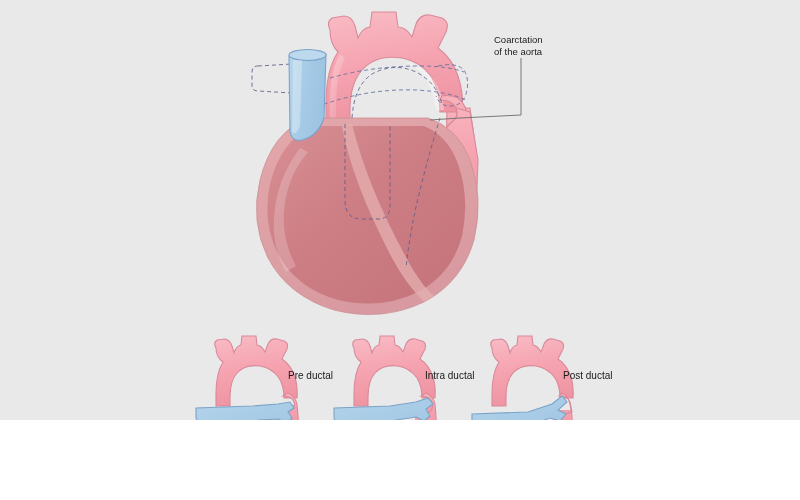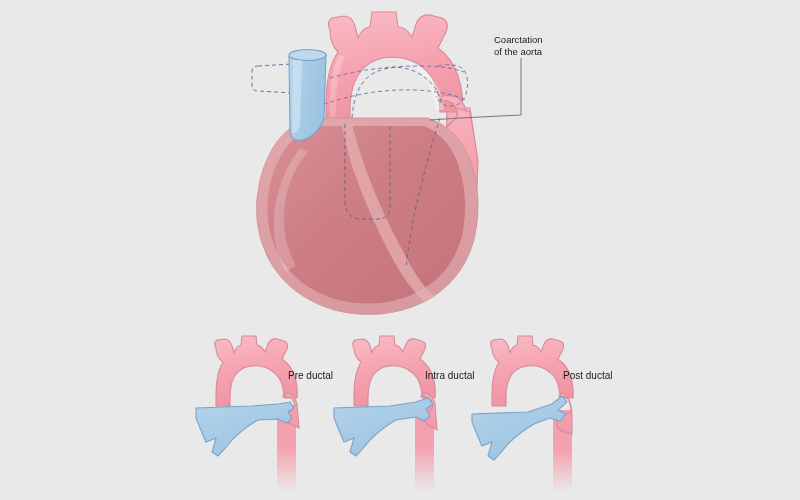--- a/index.html
+++ b/index.html
@@ -11,7 +11,7 @@
   #figure {
     position: relative;
     width: 800px;
-    height: 500px;
+    height: 420px;
     background: #e9e9e9;
     overflow: hidden;
     font-family: "Liberation Sans", sans-serif;

